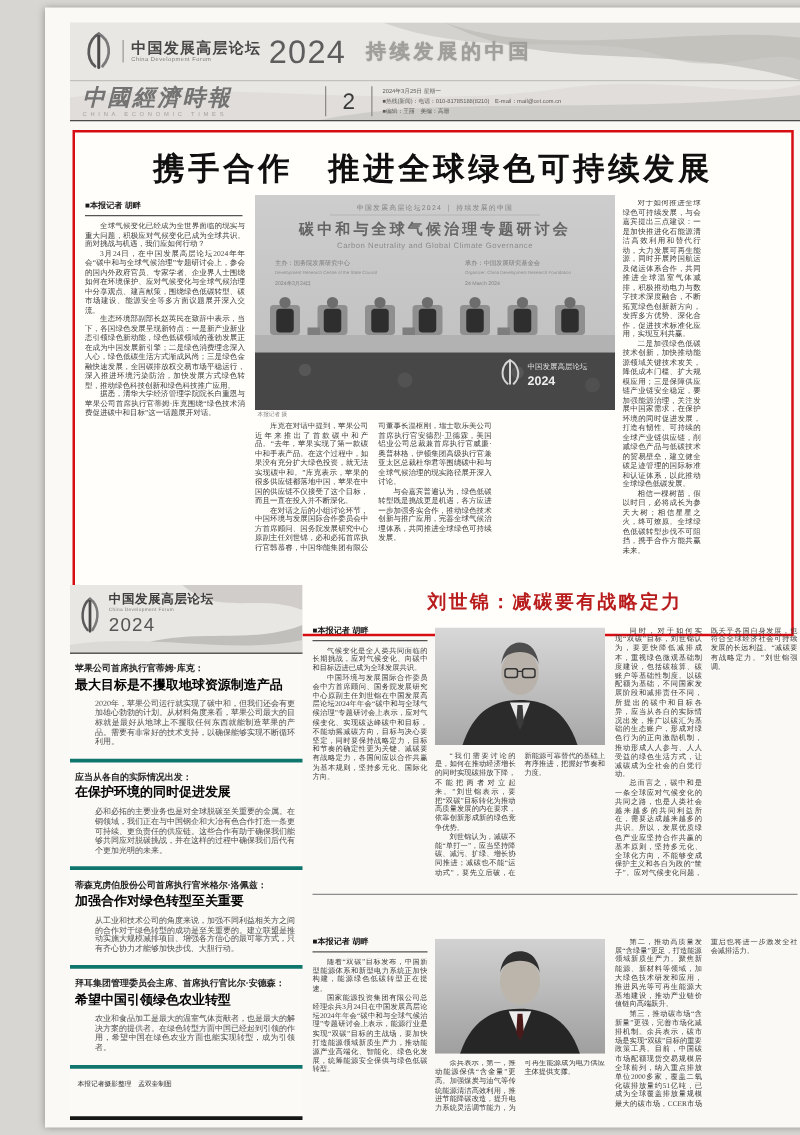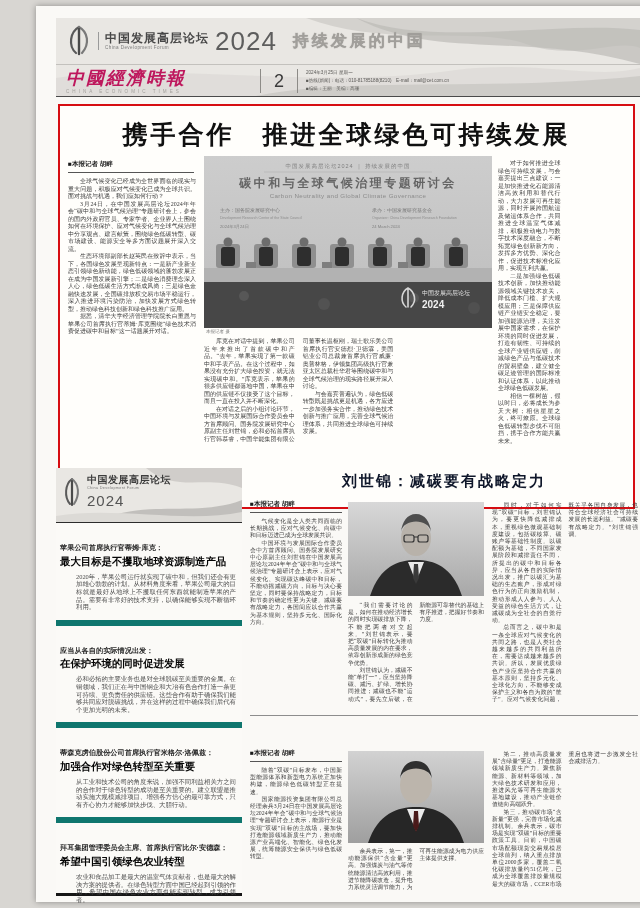--- a/index.html
+++ b/index.html
@@ -37,7 +37,7 @@
     display:flex;align-items:center;padding-left:10px;box-sizing:border-box;
   }
   .paper-names{width:186px;}
-  .paper-cn{font-family:"Liberation Serif",serif;font-style:italic;font-weight:700;font-size:18px;color:#be185d;letter-spacing:2px;line-height:1;}
+  .paper-cn{font-family:"Liberation Serif",serif;font-style:italic;font-weight:700;font-size:18px;color:#737373;letter-spacing:2px;line-height:1;}
   .paper-en{font-size:4.6px;letter-spacing:3px;color:#a3a19d;margin-top:2px;}
   .vline{width:1px;height:24px;background:#8d8b87;margin:0 8px;}
   .page-num{font-size:18px;color:#3a3a3a;width:20px;text-align:center;}

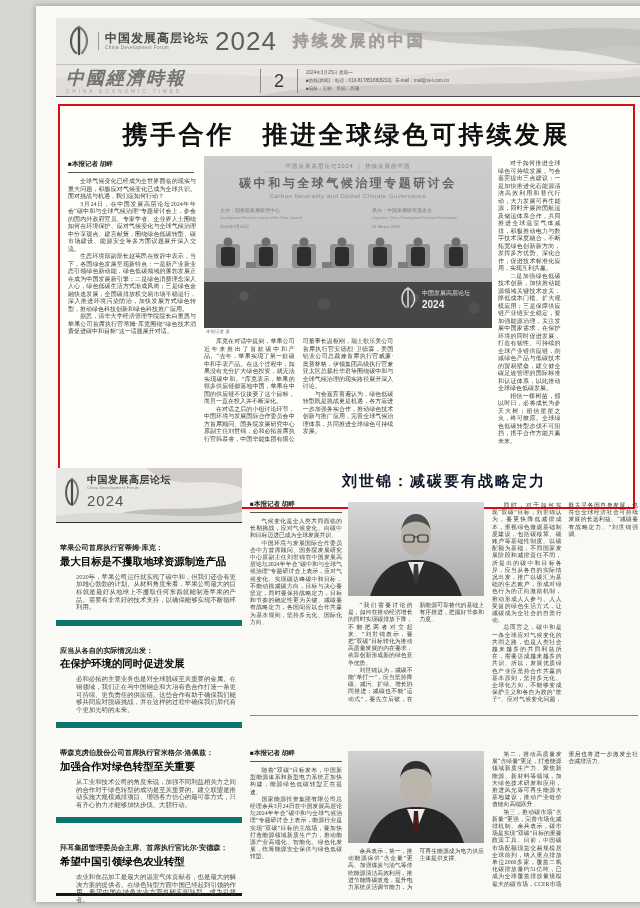--- a/index.html
+++ b/index.html
@@ -90,7 +90,7 @@
   
   .head-md{
     position:absolute;text-align:center;font-family:"Liberation Serif",serif;
-    font-weight:700;font-size:15px;letter-spacing:2px;color:#0f172a;
+    font-weight:700;font-size:15px;letter-spacing:2px;color:#b91c1c;
   }
   #a2-head{left:214px;top:466px;width:388px;}
   #a2-byline{left:214px;top:494px;width:92px;}

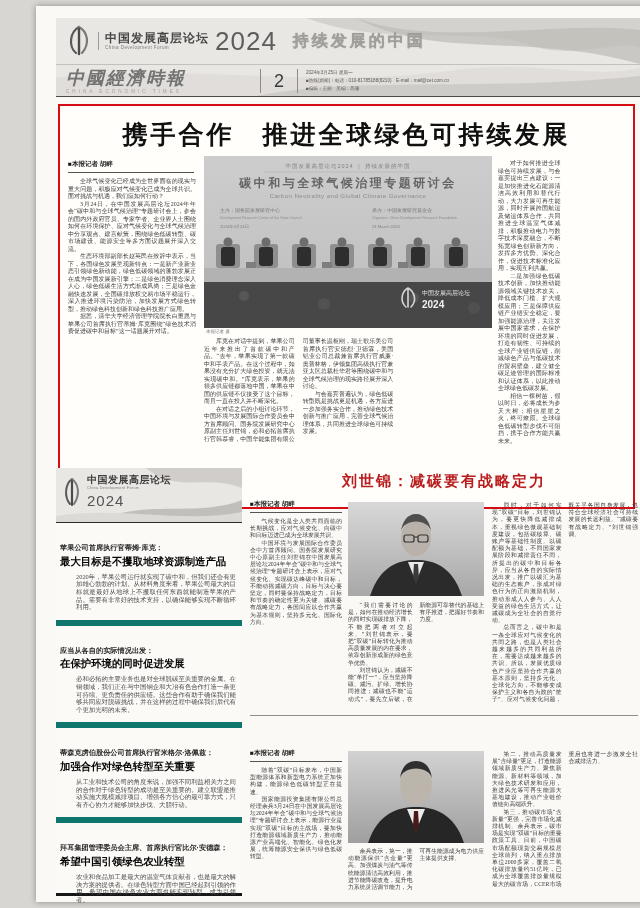--- a/index.html
+++ b/index.html
@@ -81,7 +81,7 @@
   .sb-forum-cn{font-size:10px;font-weight:700;color:#3d3d3d;letter-spacing:.5px;}
   .sb-forum-en{font-size:3.8px;color:#7d7d7d;margin-top:1.5px;letter-spacing:.3px;}
   .sb-forum-year{font-size:15px;color:#555;margin-top:3px;letter-spacing:1px;}
-  .sb-item{padding:20px 4px 9px 4px;border-bottom:6px solid #0f766e;}
+  .sb-item{padding:7px 4px 9px 4px;border-bottom:3px solid #0f766e;}
   .sb-item:last-of-type{border-bottom:none;}
   .sb-speaker{font-size:7.2px;font-weight:700;color:#2a2a2a;line-height:1.35;}
   .sb-title{font-size:10.4px;font-weight:700;color:#050505;line-height:1.25;margin-top:2px;}

